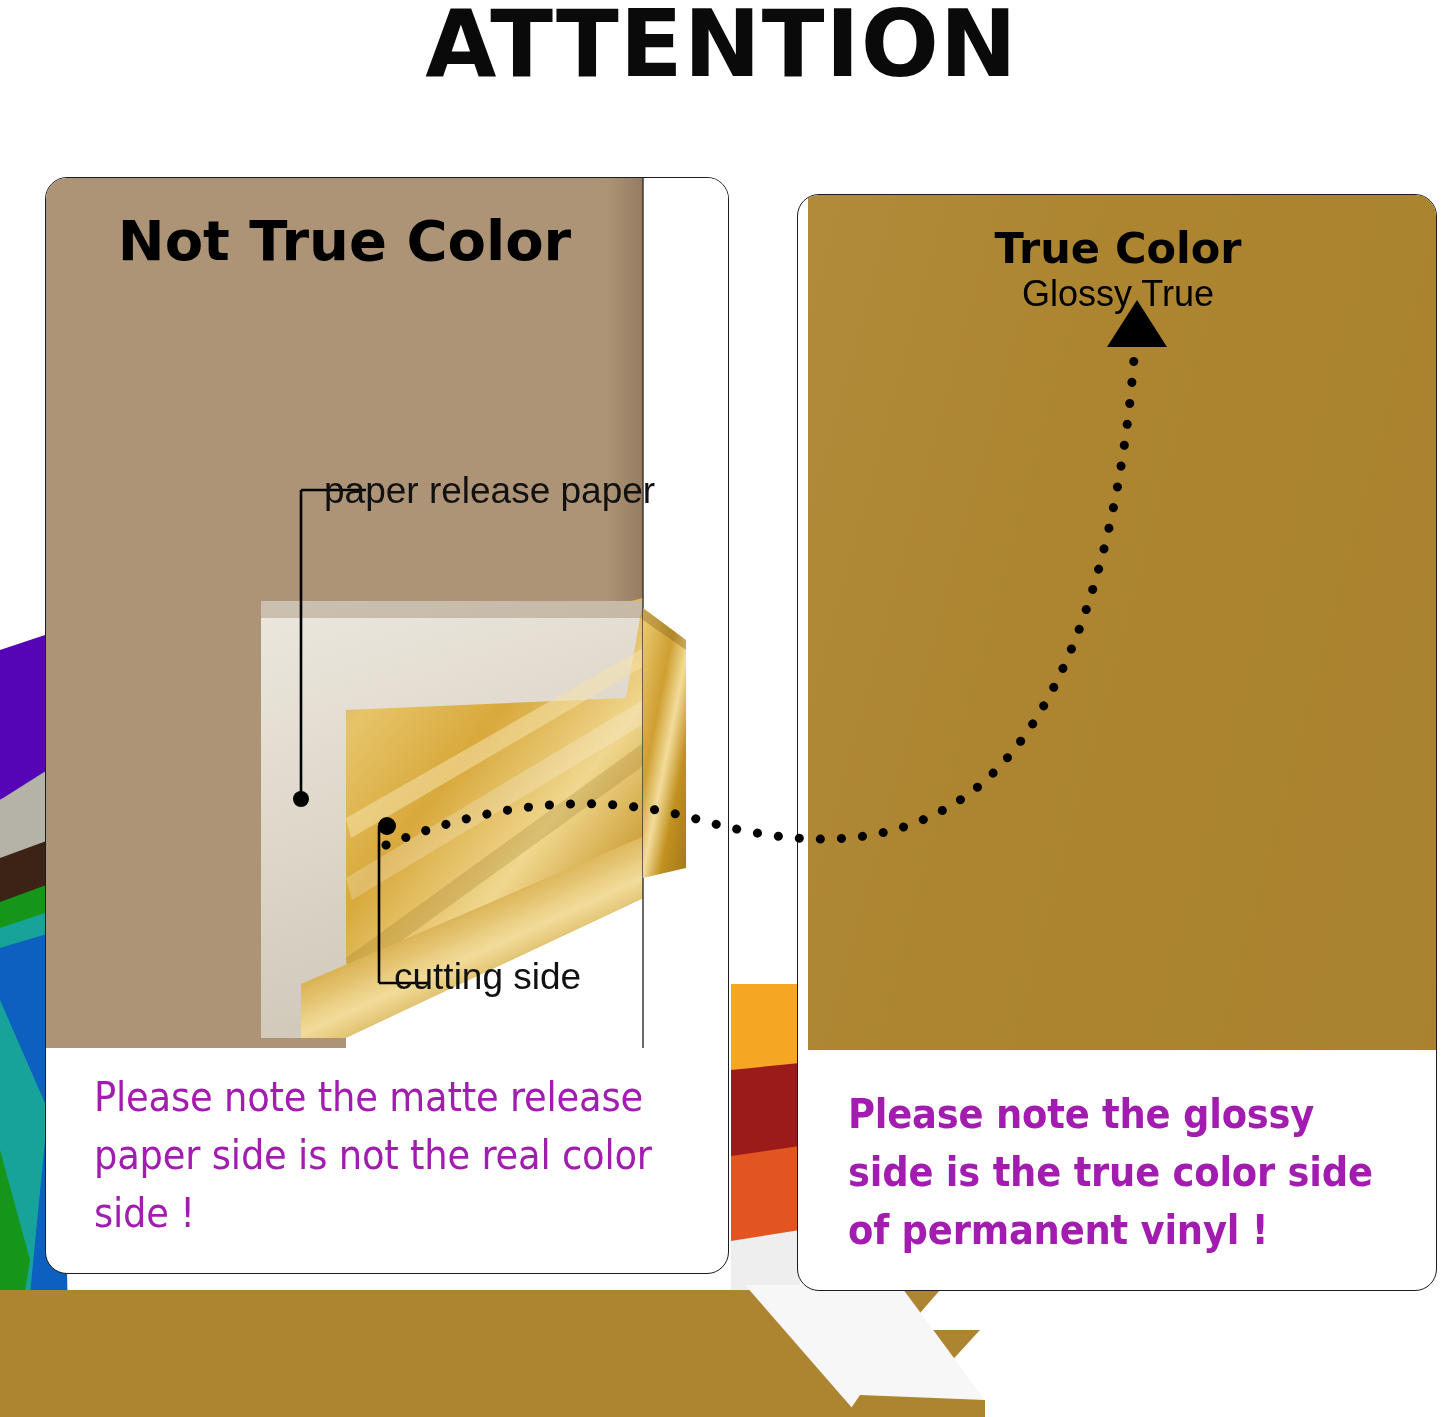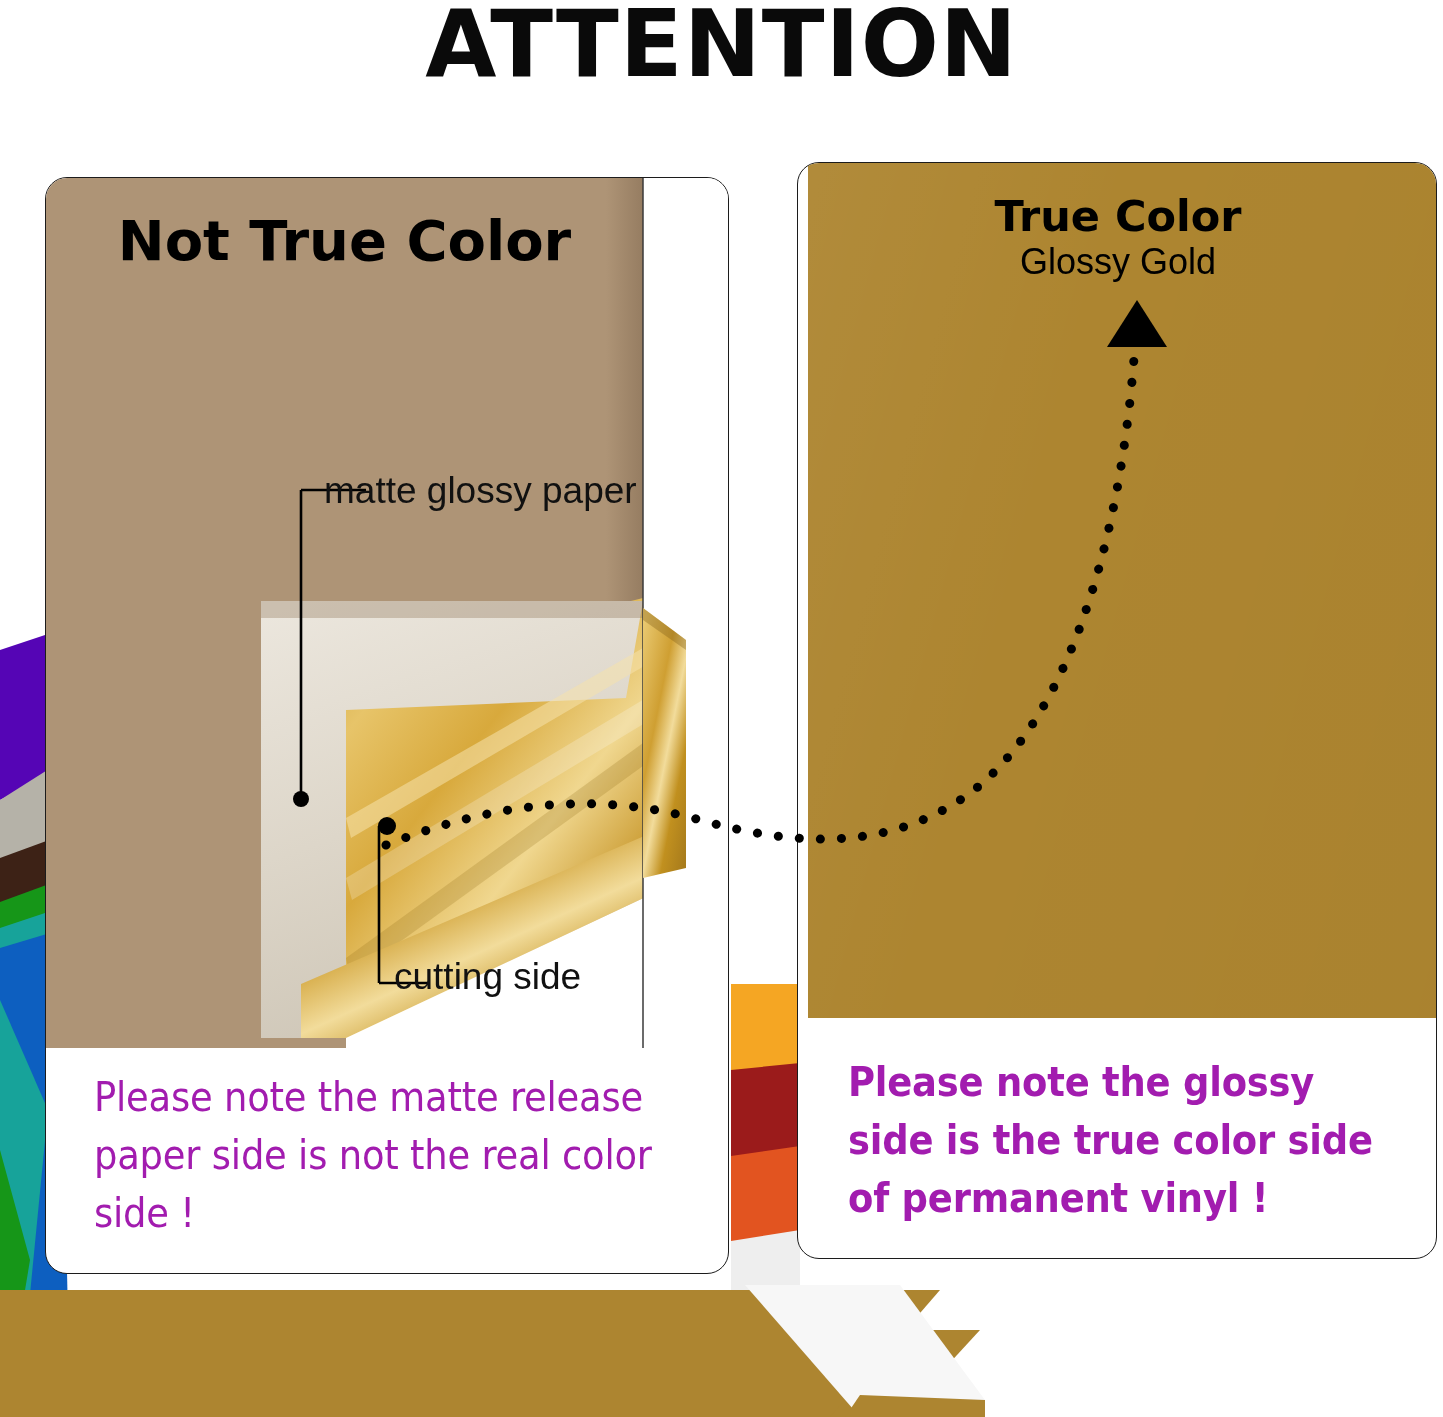--- a/index.html
+++ b/index.html
@@ -63,7 +63,7 @@
 
   #card-true-color {
     left: 797px;
-    top: 162px;
+    top: 194px;
     width: 640px;
     height: 1097px;
   }

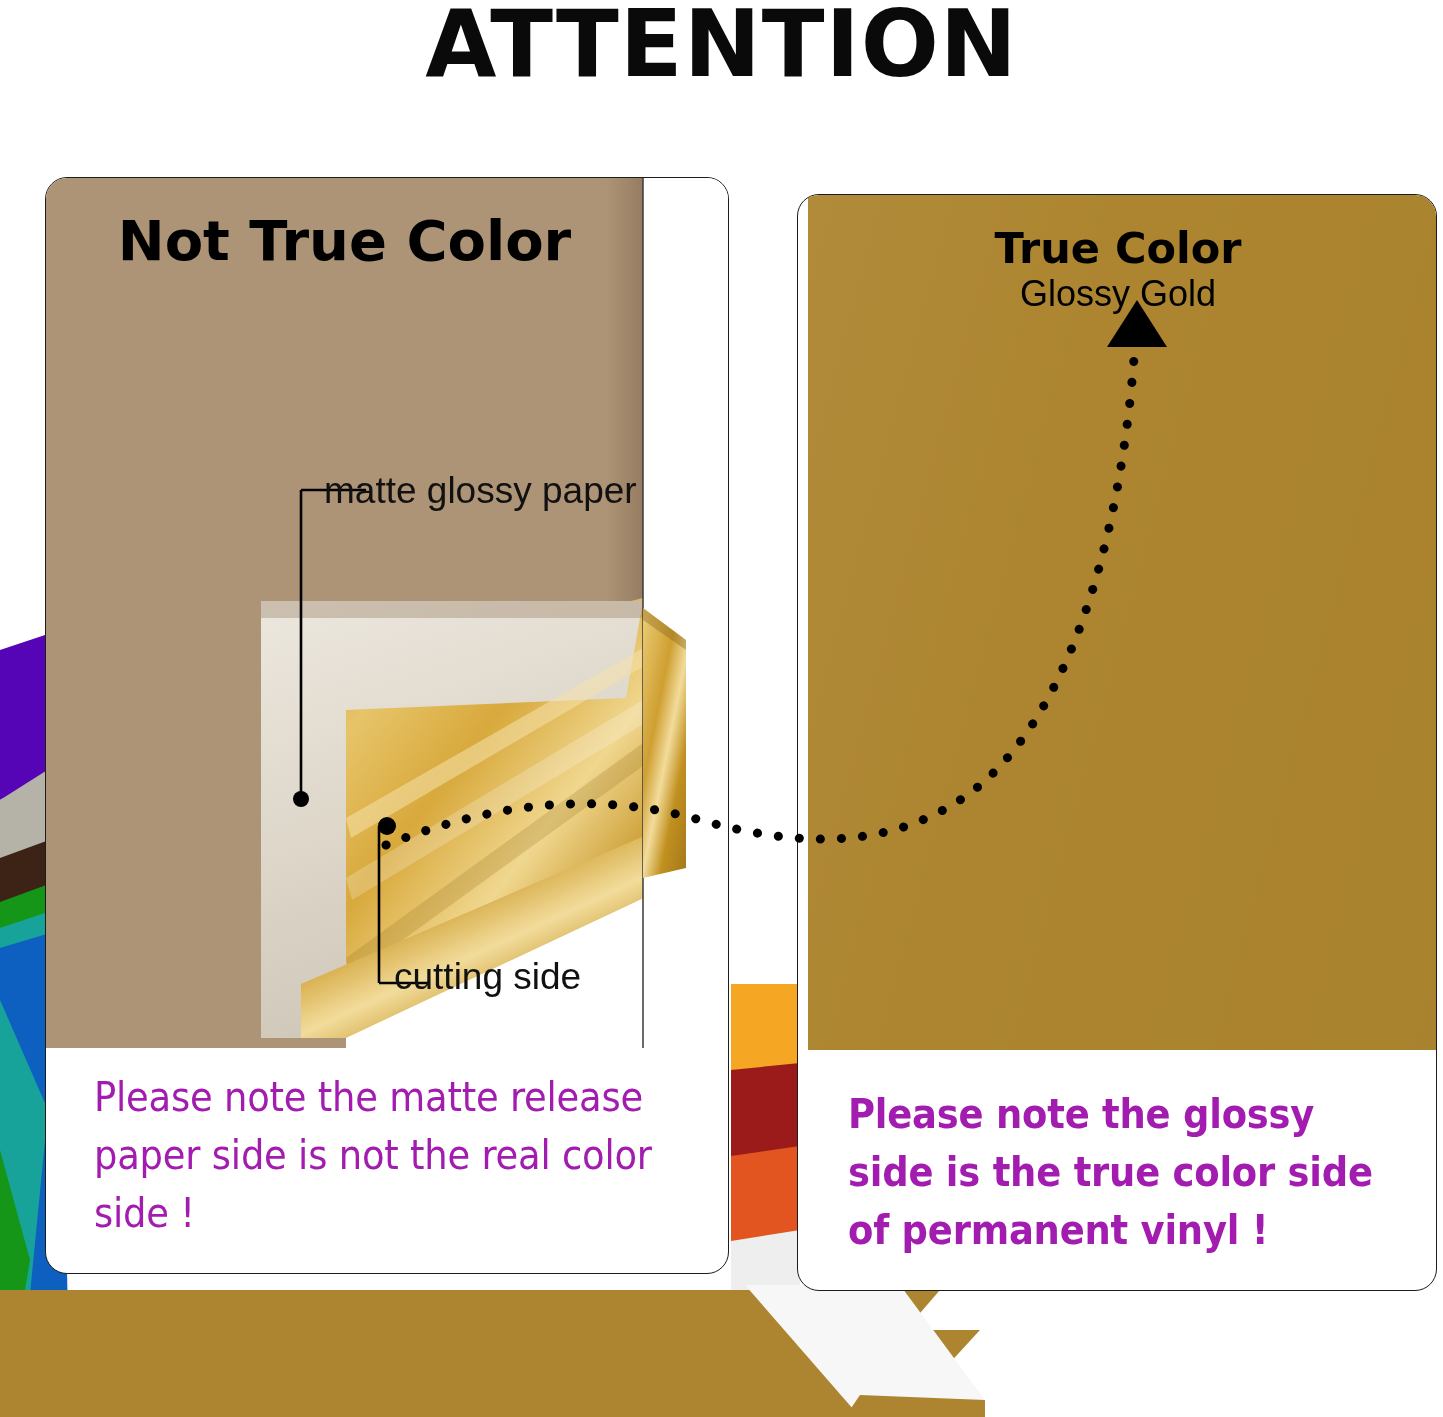--- a/index.html
+++ b/index.html
@@ -307,7 +307,7 @@
       <div id="gold-sheet-sheen"></div>
 
       <div class="swatch-heading" id="label-true-color">True Color</div>
-      <div class="swatch-heading" id="label-glossy-gold">Glossy Gold</div>
+      <div class="swatch-heading" id="label-glossy-gold">Glossy True</div>
     </div>
 
     <div class="caption" id="caption-true">Please note the glossy side is the true color side of permanent vinyl !</div>

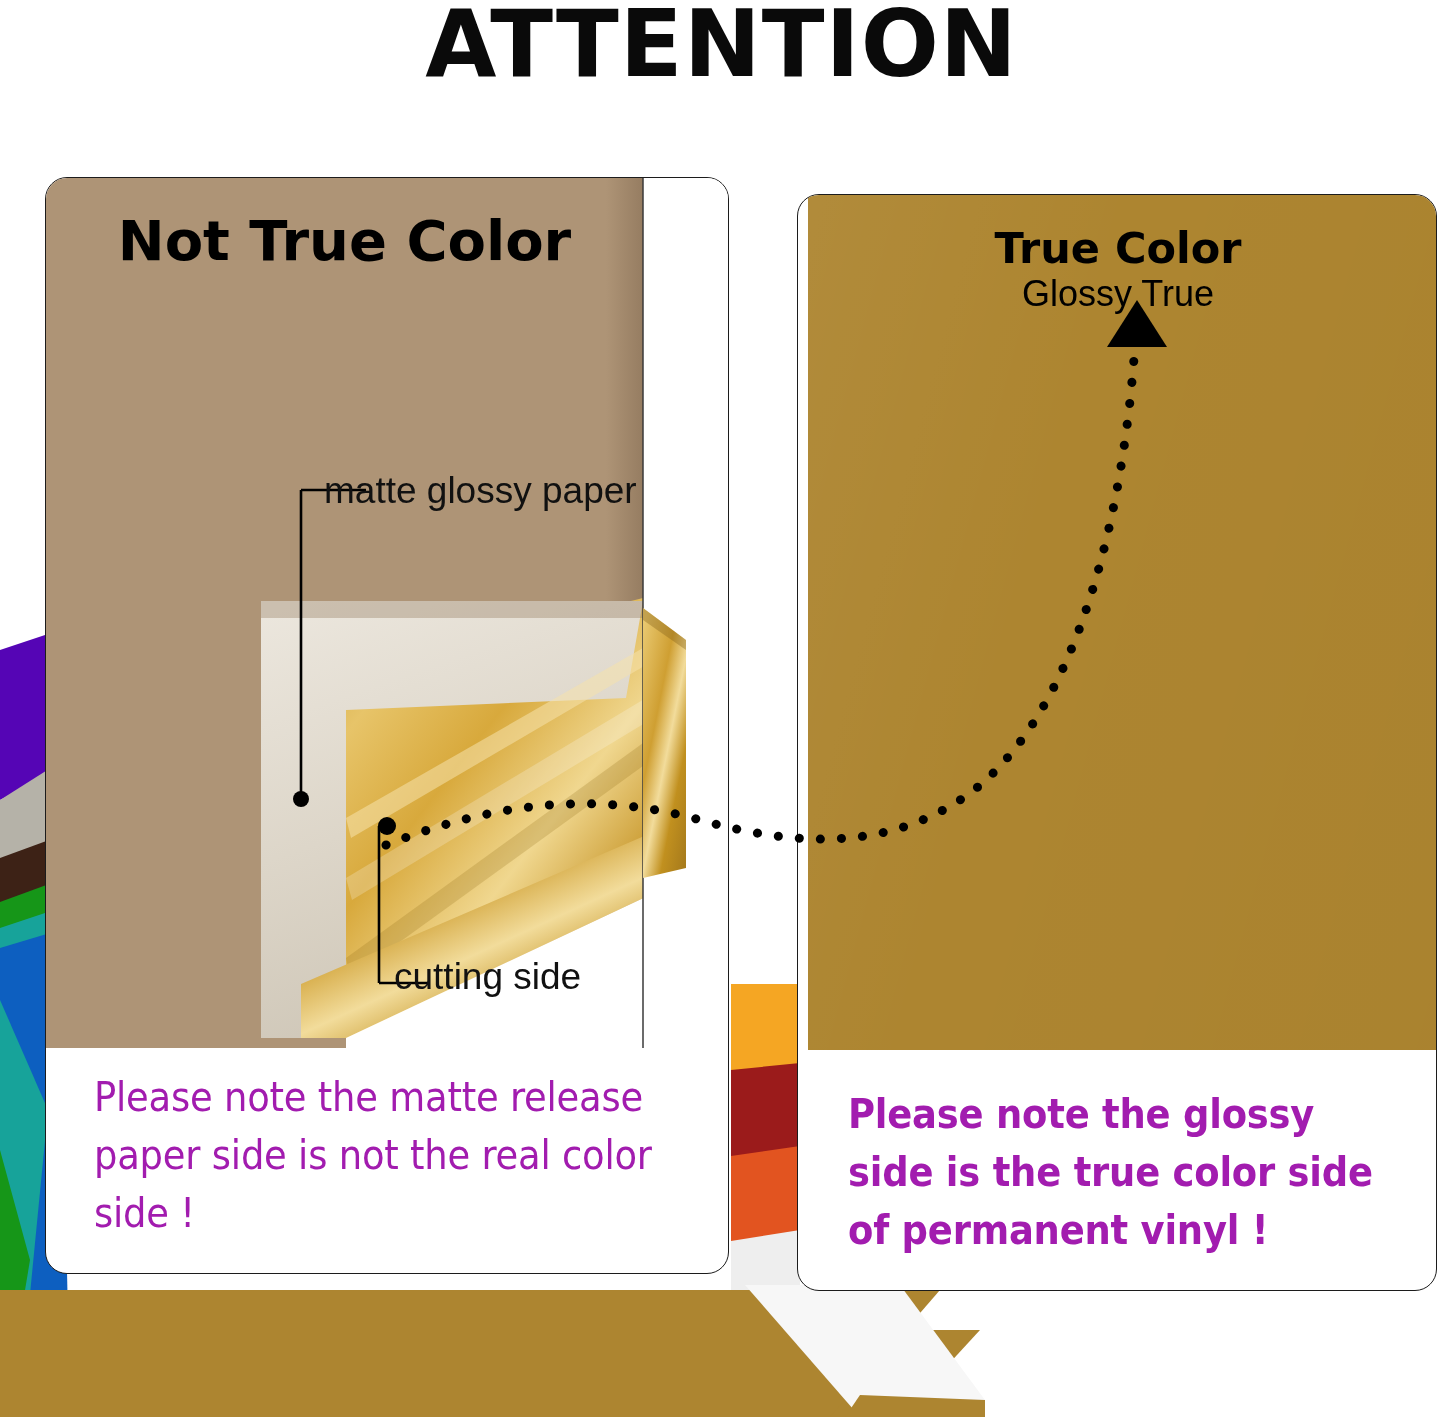--- a/index.html
+++ b/index.html
@@ -292,7 +292,7 @@
 
       <div class="swatch-heading" id="label-not-true-color">Not True Color</div>
 
-      <div class="annot-text" id="annot-matte">matte glossy paper</div>
+      <div class="annot-text" id="annot-matte">paper release paper</div>
 
       <div class="annot-text" id="annot-cutting">cutting side</div>
     </div>

